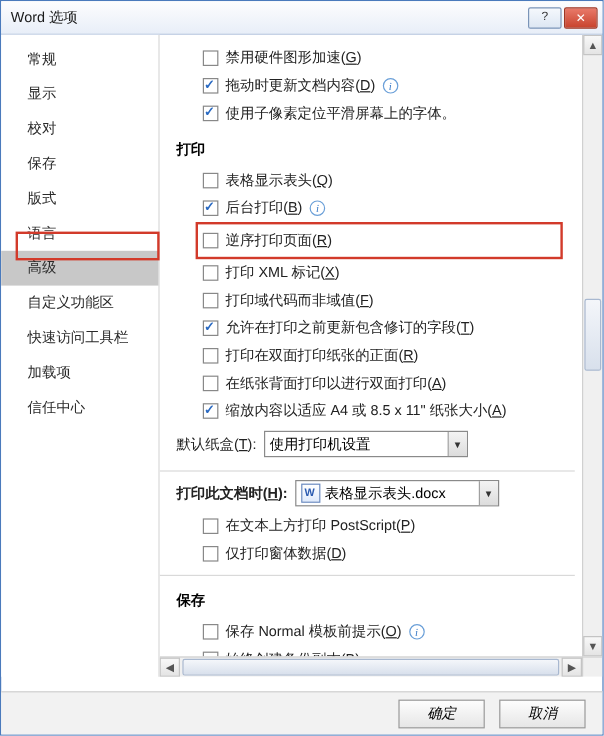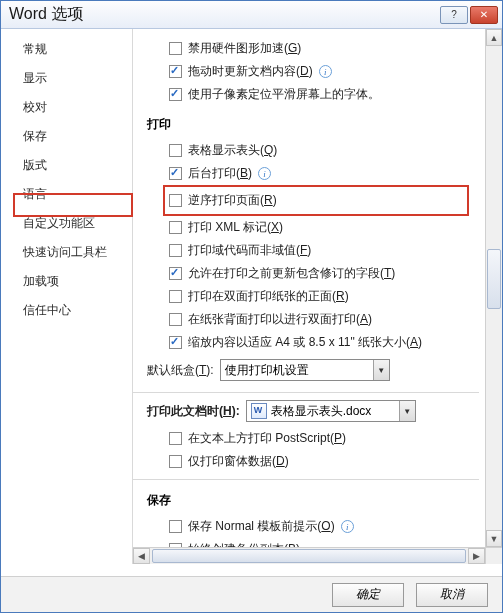--- a/index.html
+++ b/index.html
@@ -6,7 +6,7 @@
 body { font-family: "Microsoft YaHei", "SimSun", sans-serif; font-size: 12px; background: #fff; }
 .dialog { width: 503px; height: 613px; border: 1px solid #4a7abc; background: #fff; position: relative; }
 .titlebar { height: 28px; background: linear-gradient(#fdfdfe, #e8eef8); border-bottom: 1px solid #b8c8e0; display: flex; align-items: center; padding: 0 4px 0 8px; }
-.titlebar-title { flex: 1; color: #1a1a1a; font-size: 16px; }
+.titlebar-title { flex: 1; color: #1a1a1a; font-size: 12px; }
 .titlebar-btns { display: flex; gap: 2px; }
 .tb-btn { width: 28px; height: 18px; border: 1px solid #7a94b8; border-radius: 2px; display: flex; align-items: center; justify-content: center; font-size: 10px; cursor: pointer; background: linear-gradient(#f5f8fc,#dde7f3); color:#333; }
 .tb-close { background: linear-gradient(#e97a6a,#c8432e); color: #fff; border-color:#a03522; }

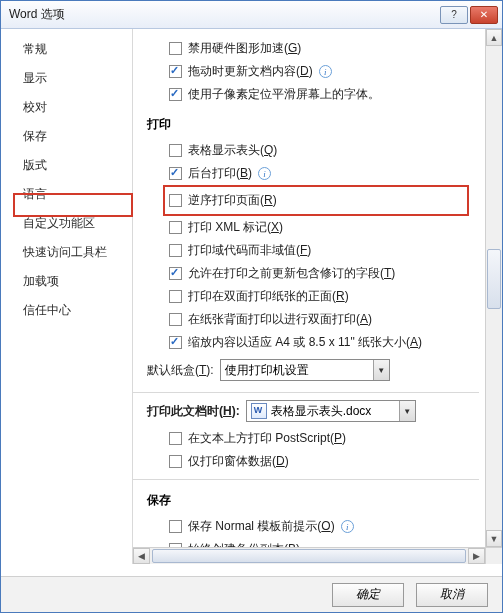--- a/index.html
+++ b/index.html
@@ -63,6 +63,7 @@
       <div class="side-item"><span>保存</span></div>
       <div class="side-item"><span>版式</span></div>
       <div class="side-item"><span>语言</span></div>
+      <div class="side-item active"><span>高级</span></div>
       <div class="side-item"><span>自定义功能区</span></div>
       <div class="side-item"><span>快速访问工具栏</span></div>
       <div class="side-item"><span>加载项</span></div>

